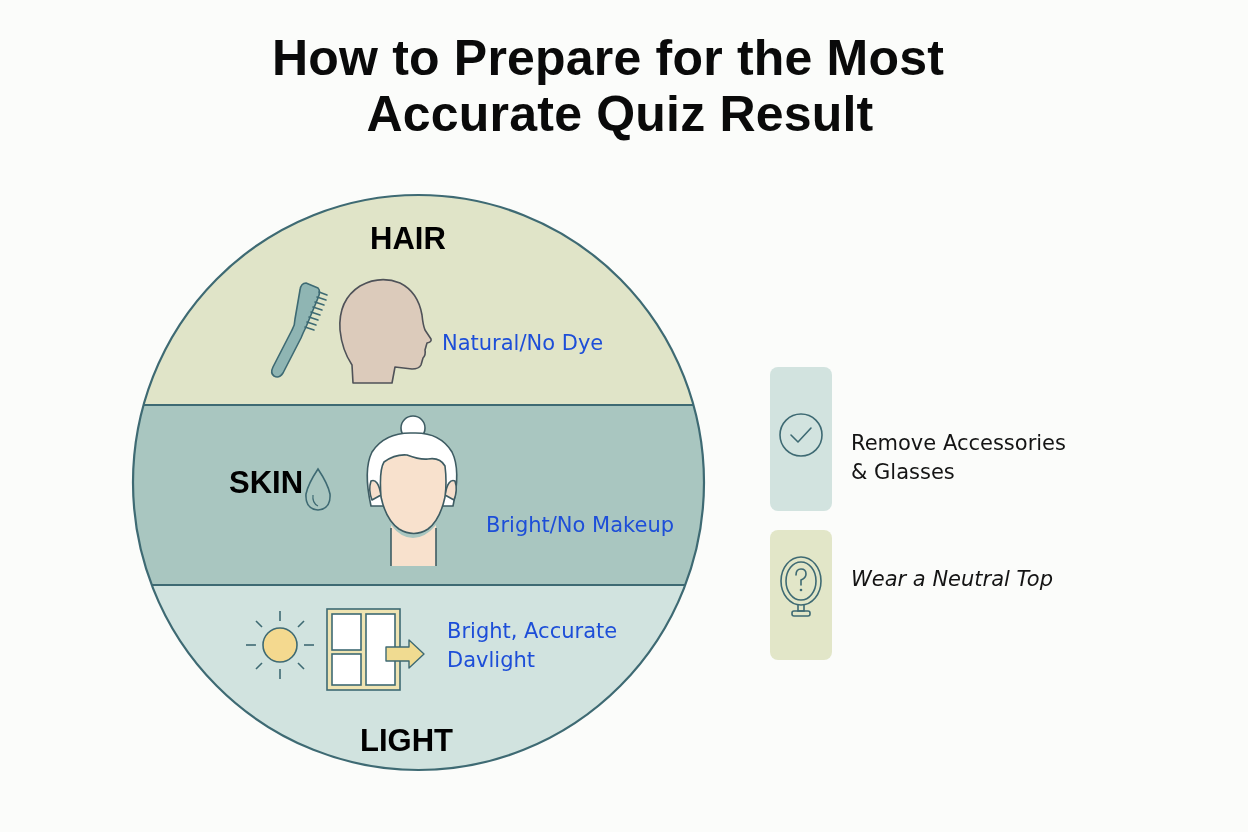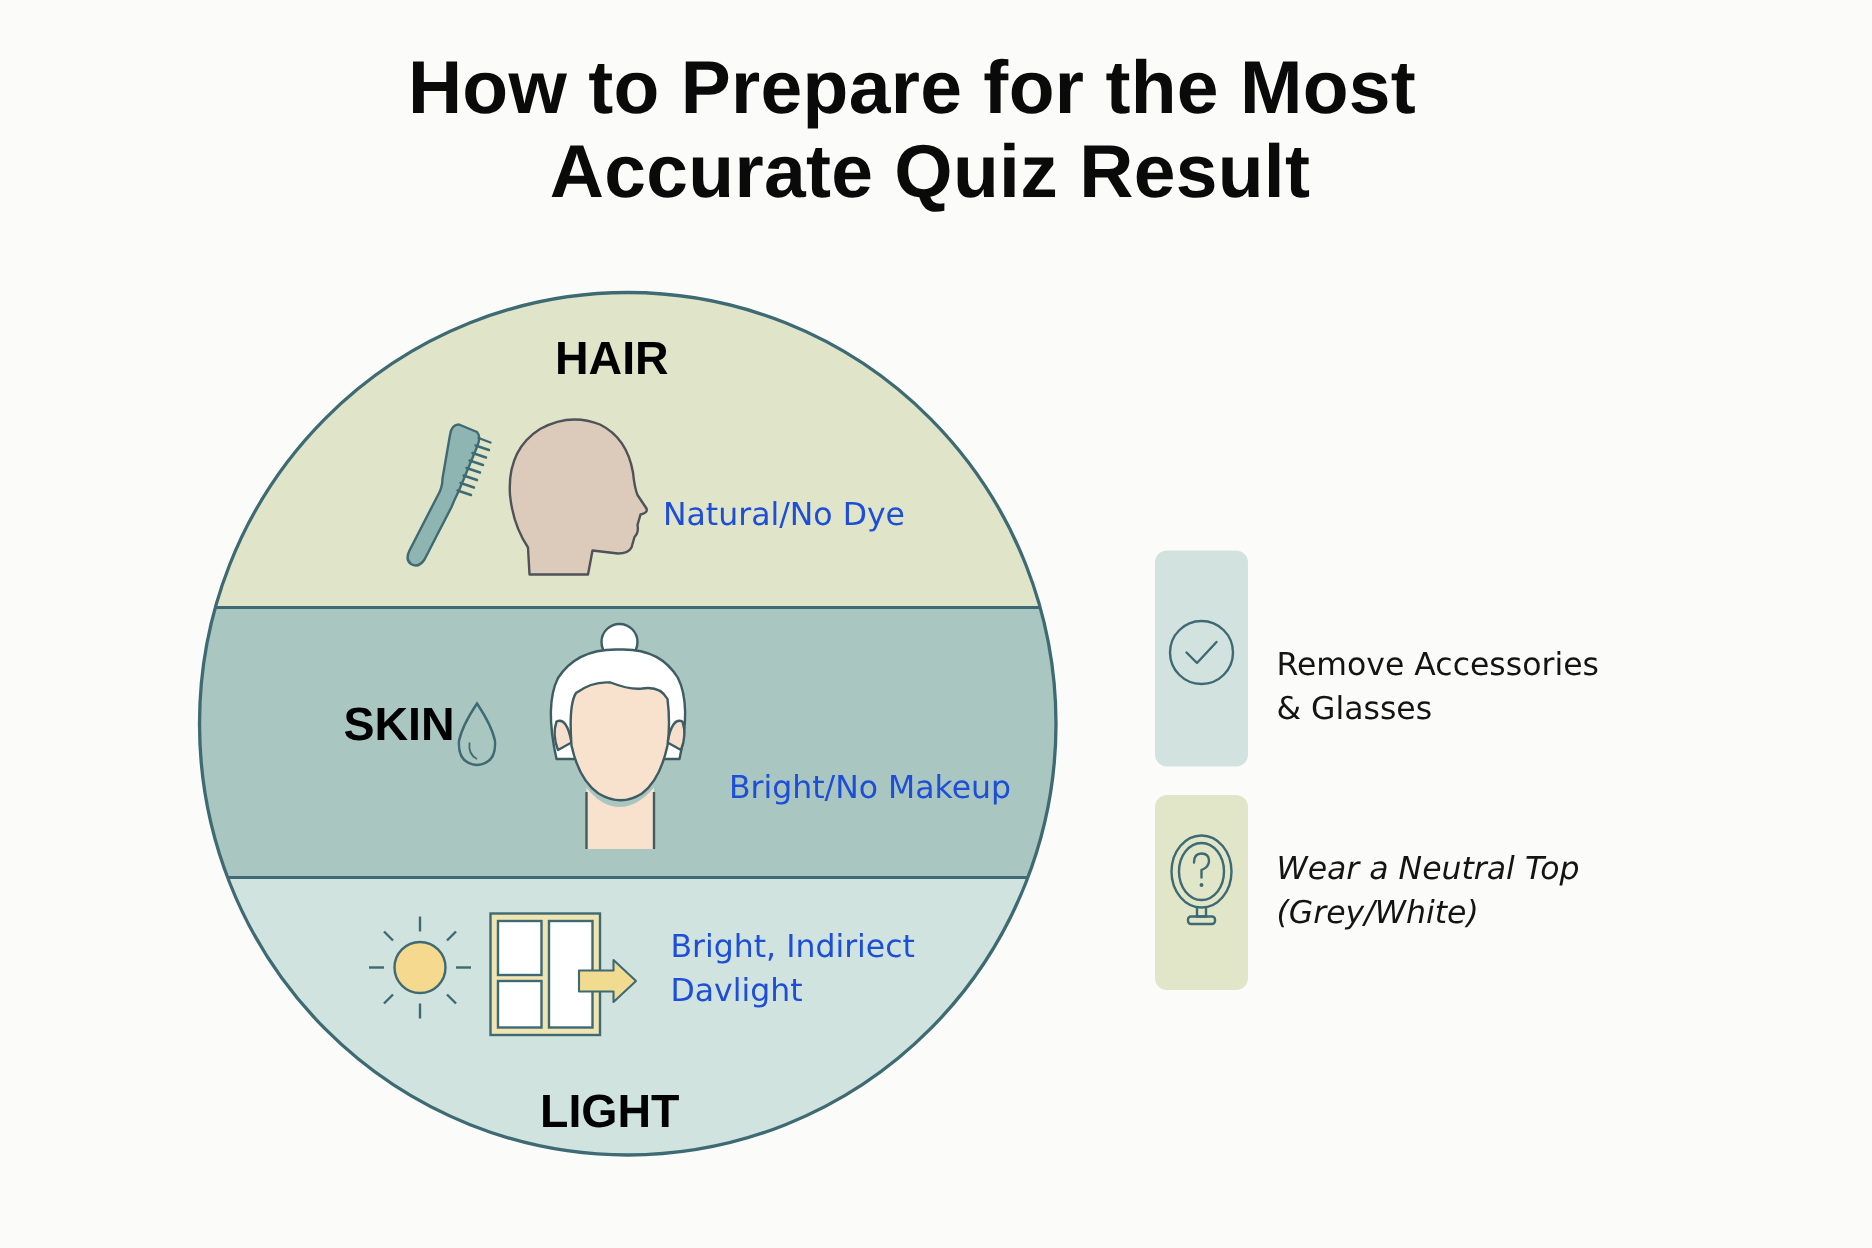--- a/index.html
+++ b/index.html
@@ -153,7 +153,6 @@
 </svg>
 <div class="tip-text" style="left:851px; top:565px;font-style:italic;">
   <div>Wear a Neutral Top</div>
-  <div>(Grey/White)</div>
 </div>
 
 </body></html>

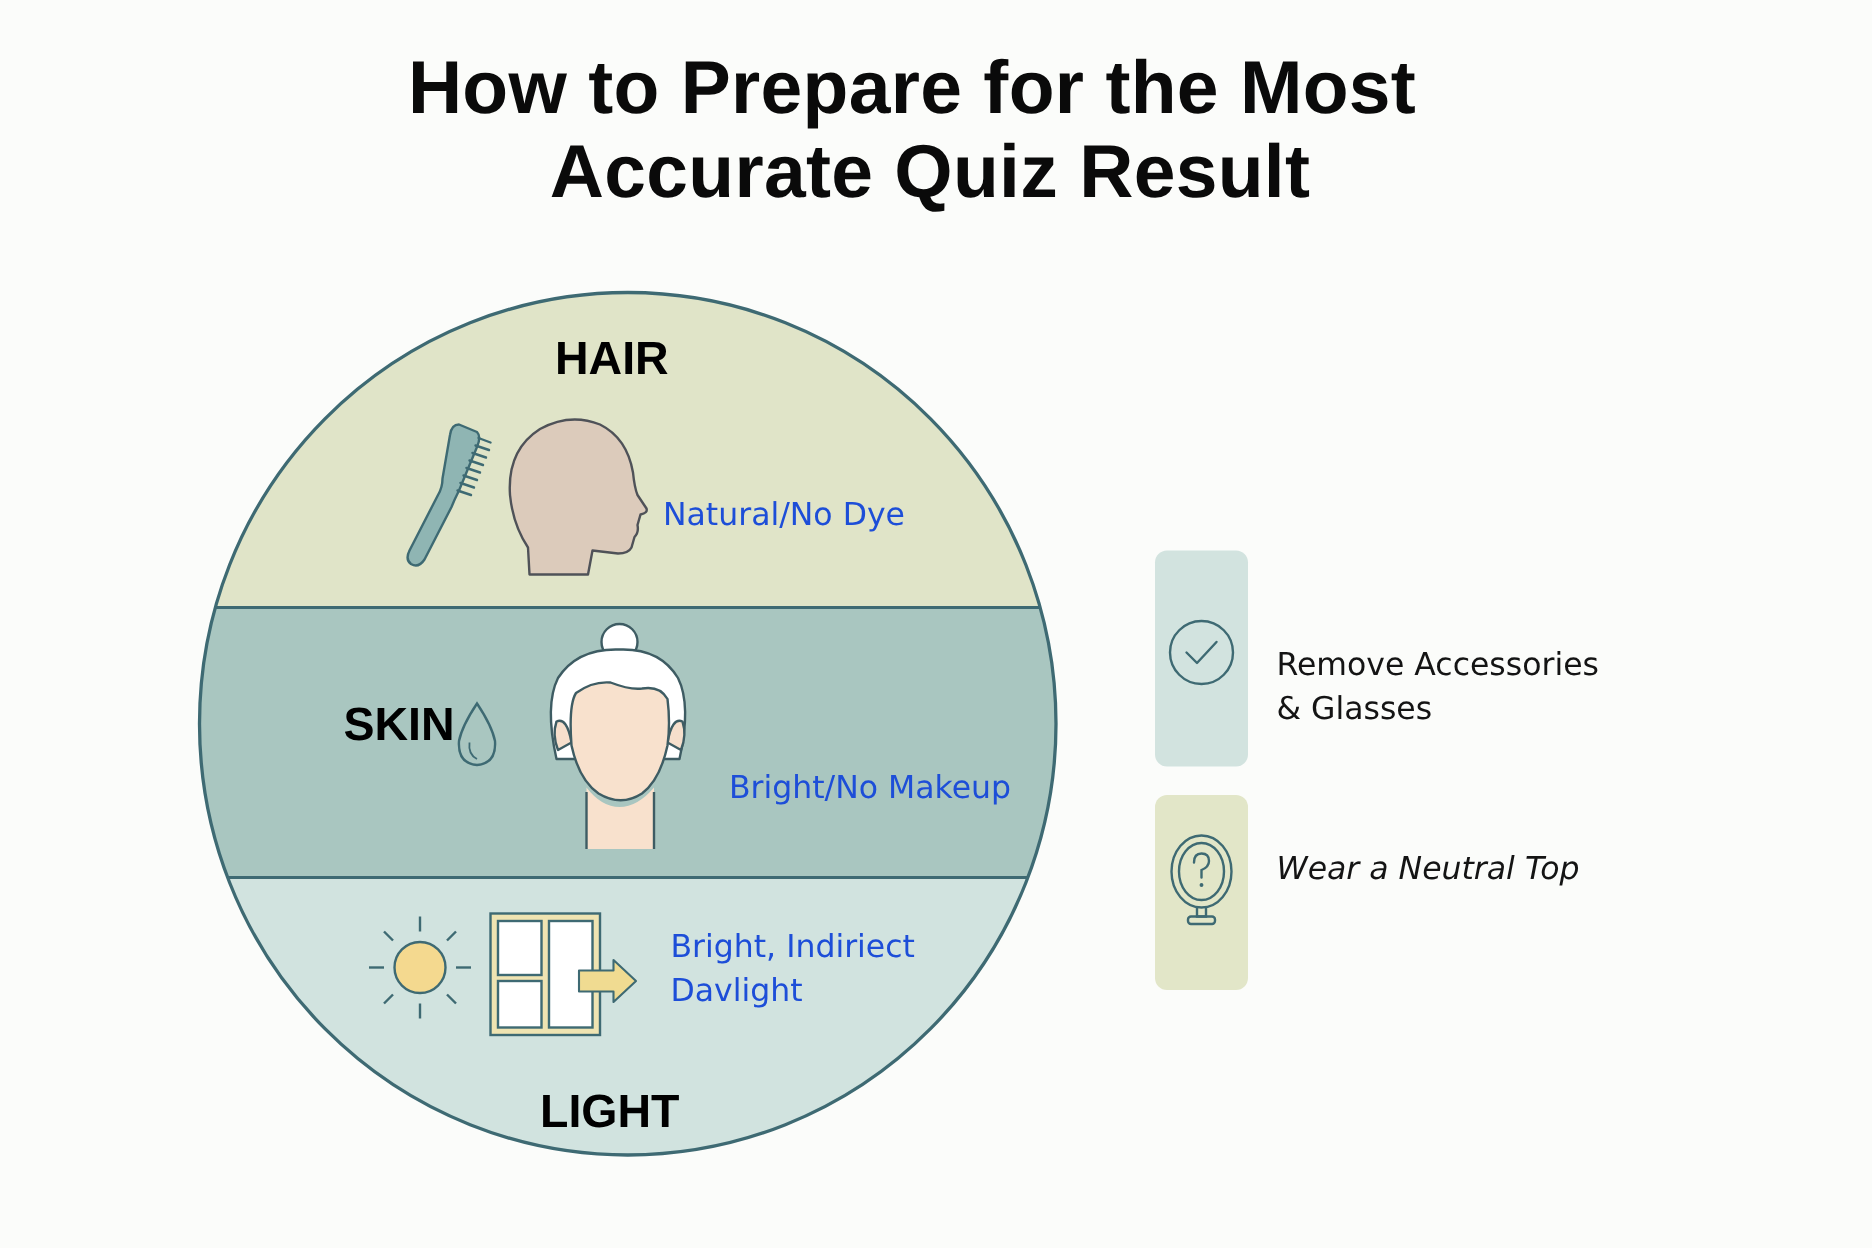--- a/index.html
+++ b/index.html
@@ -127,7 +127,7 @@
 <div class="seg-text" style="left:486px; top:511px;">Bright/No Makeup</div>
 
 <div class="seg-text" style="left:447px; top:617px;">
-  <div>Bright, Indiriect</div>
+  <div>Bright, Accurate</div>
   <div>Davlight</div>
 </div>
 <div class="seg-label" style="left:360px; top:712px;margin-top:11px;">LIGHT</div>

